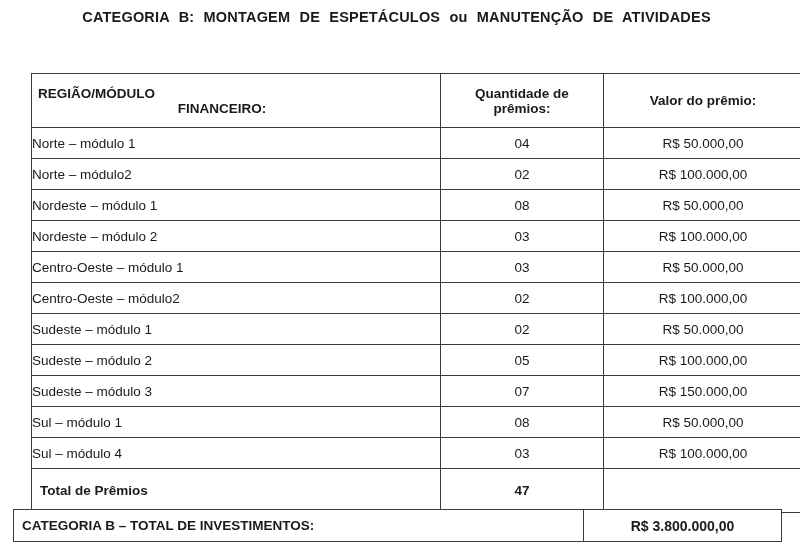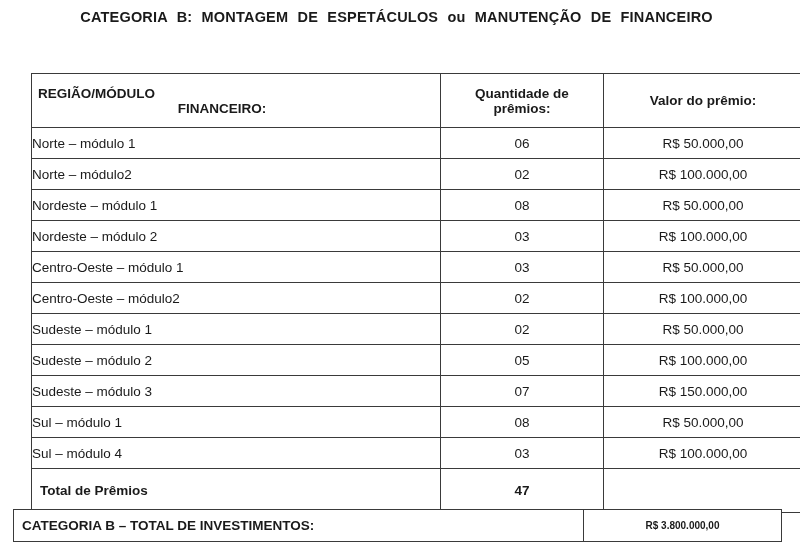--- a/index.html
+++ b/index.html
@@ -163,7 +163,7 @@
 <div class="page">
 
   <div class="doc-title">
-    <span class="title-line1"><span>CATEGORIA B: MONTAGEM DE ESPETÁCULOS</span> <span class="lowercase-ou">ou</span> <span>MANUTENÇÃO DE FINANCEIRO</span></span>
+    <span class="title-line1"><span>CATEGORIA B: MONTAGEM DE ESPETÁCULOS</span> <span class="lowercase-ou">ou</span> <span>MANUTENÇÃO DE ATIVIDADES</span></span>
   </div>
 
   <div class="table-wrap">

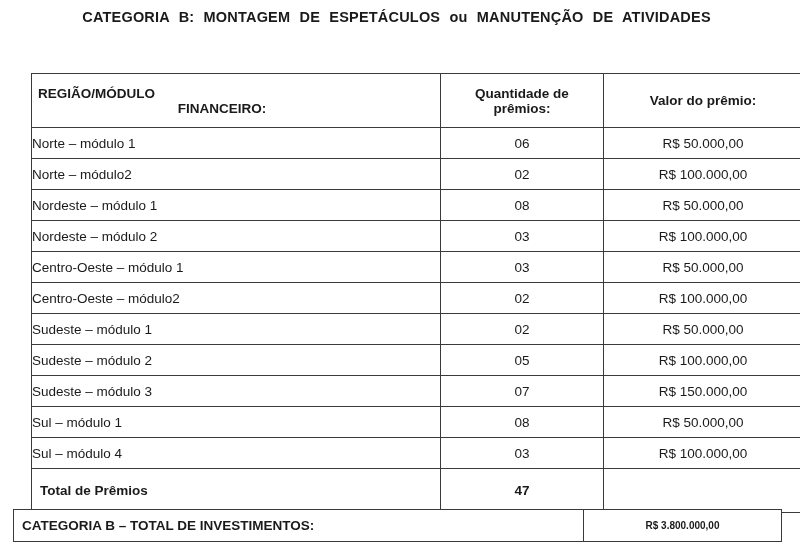--- a/index.html
+++ b/index.html
@@ -188,7 +188,7 @@
       <tbody id="table-body">
           <tr class="data-row">
             <td class="cell-region">Norte – módulo 1</td>
-            <td class="cell-qty">06</td>
+            <td class="cell-qty">04</td>
             <td class="cell-value">R$ 50.000,00</td>
             <td class="cell-total">R$ 200.000,00</td>
           </tr>

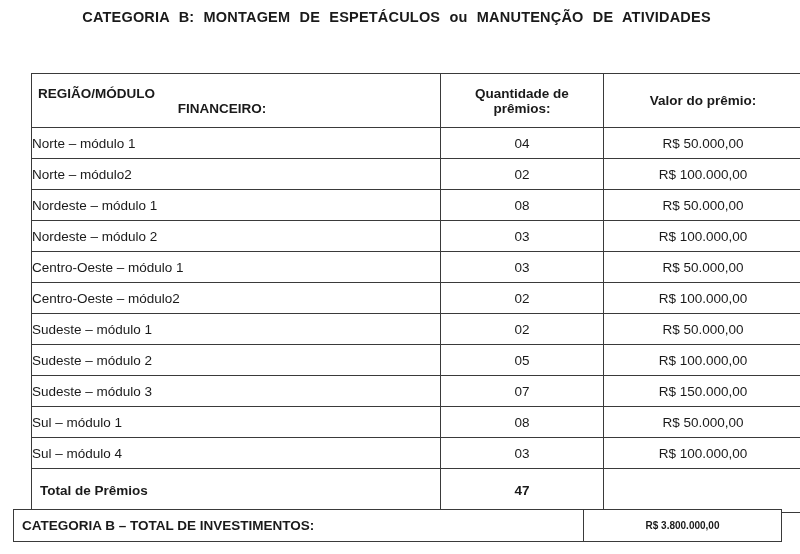--- a/index.html
+++ b/index.html
@@ -153,7 +153,7 @@
     justify-content: center;
     border-left: 1.5px solid #3a3a3a;
     font-weight: bold;
-    font-size: 10px;
+    font-size: 14px;
     box-sizing: border-box;
   }
 </style>

